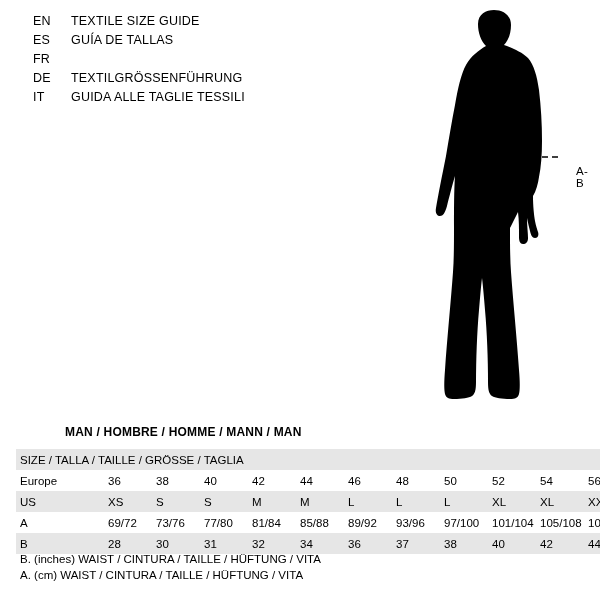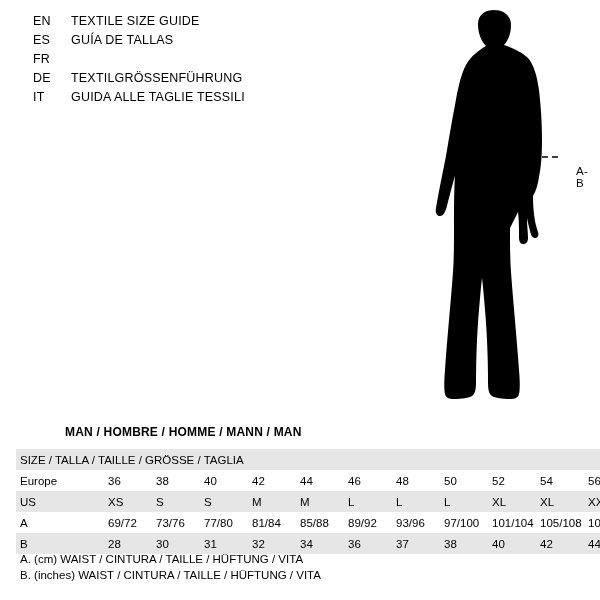--- a/index.html
+++ b/index.html
@@ -289,8 +289,8 @@
   </table>
 
   <div class="footnotes">
+    <div class="footnote-row">B. (inches) WAIST / CINTURA / TAILLE / HÜFTUNG / VITA</div>
     <div class="footnote-row">A. (cm) WAIST / CINTURA / TAILLE / HÜFTUNG / VITA</div>
-    <div class="footnote-row">B. (inches) WAIST / CINTURA / TAILLE / HÜFTUNG / VITA</div>
   </div>
 
 </div>

